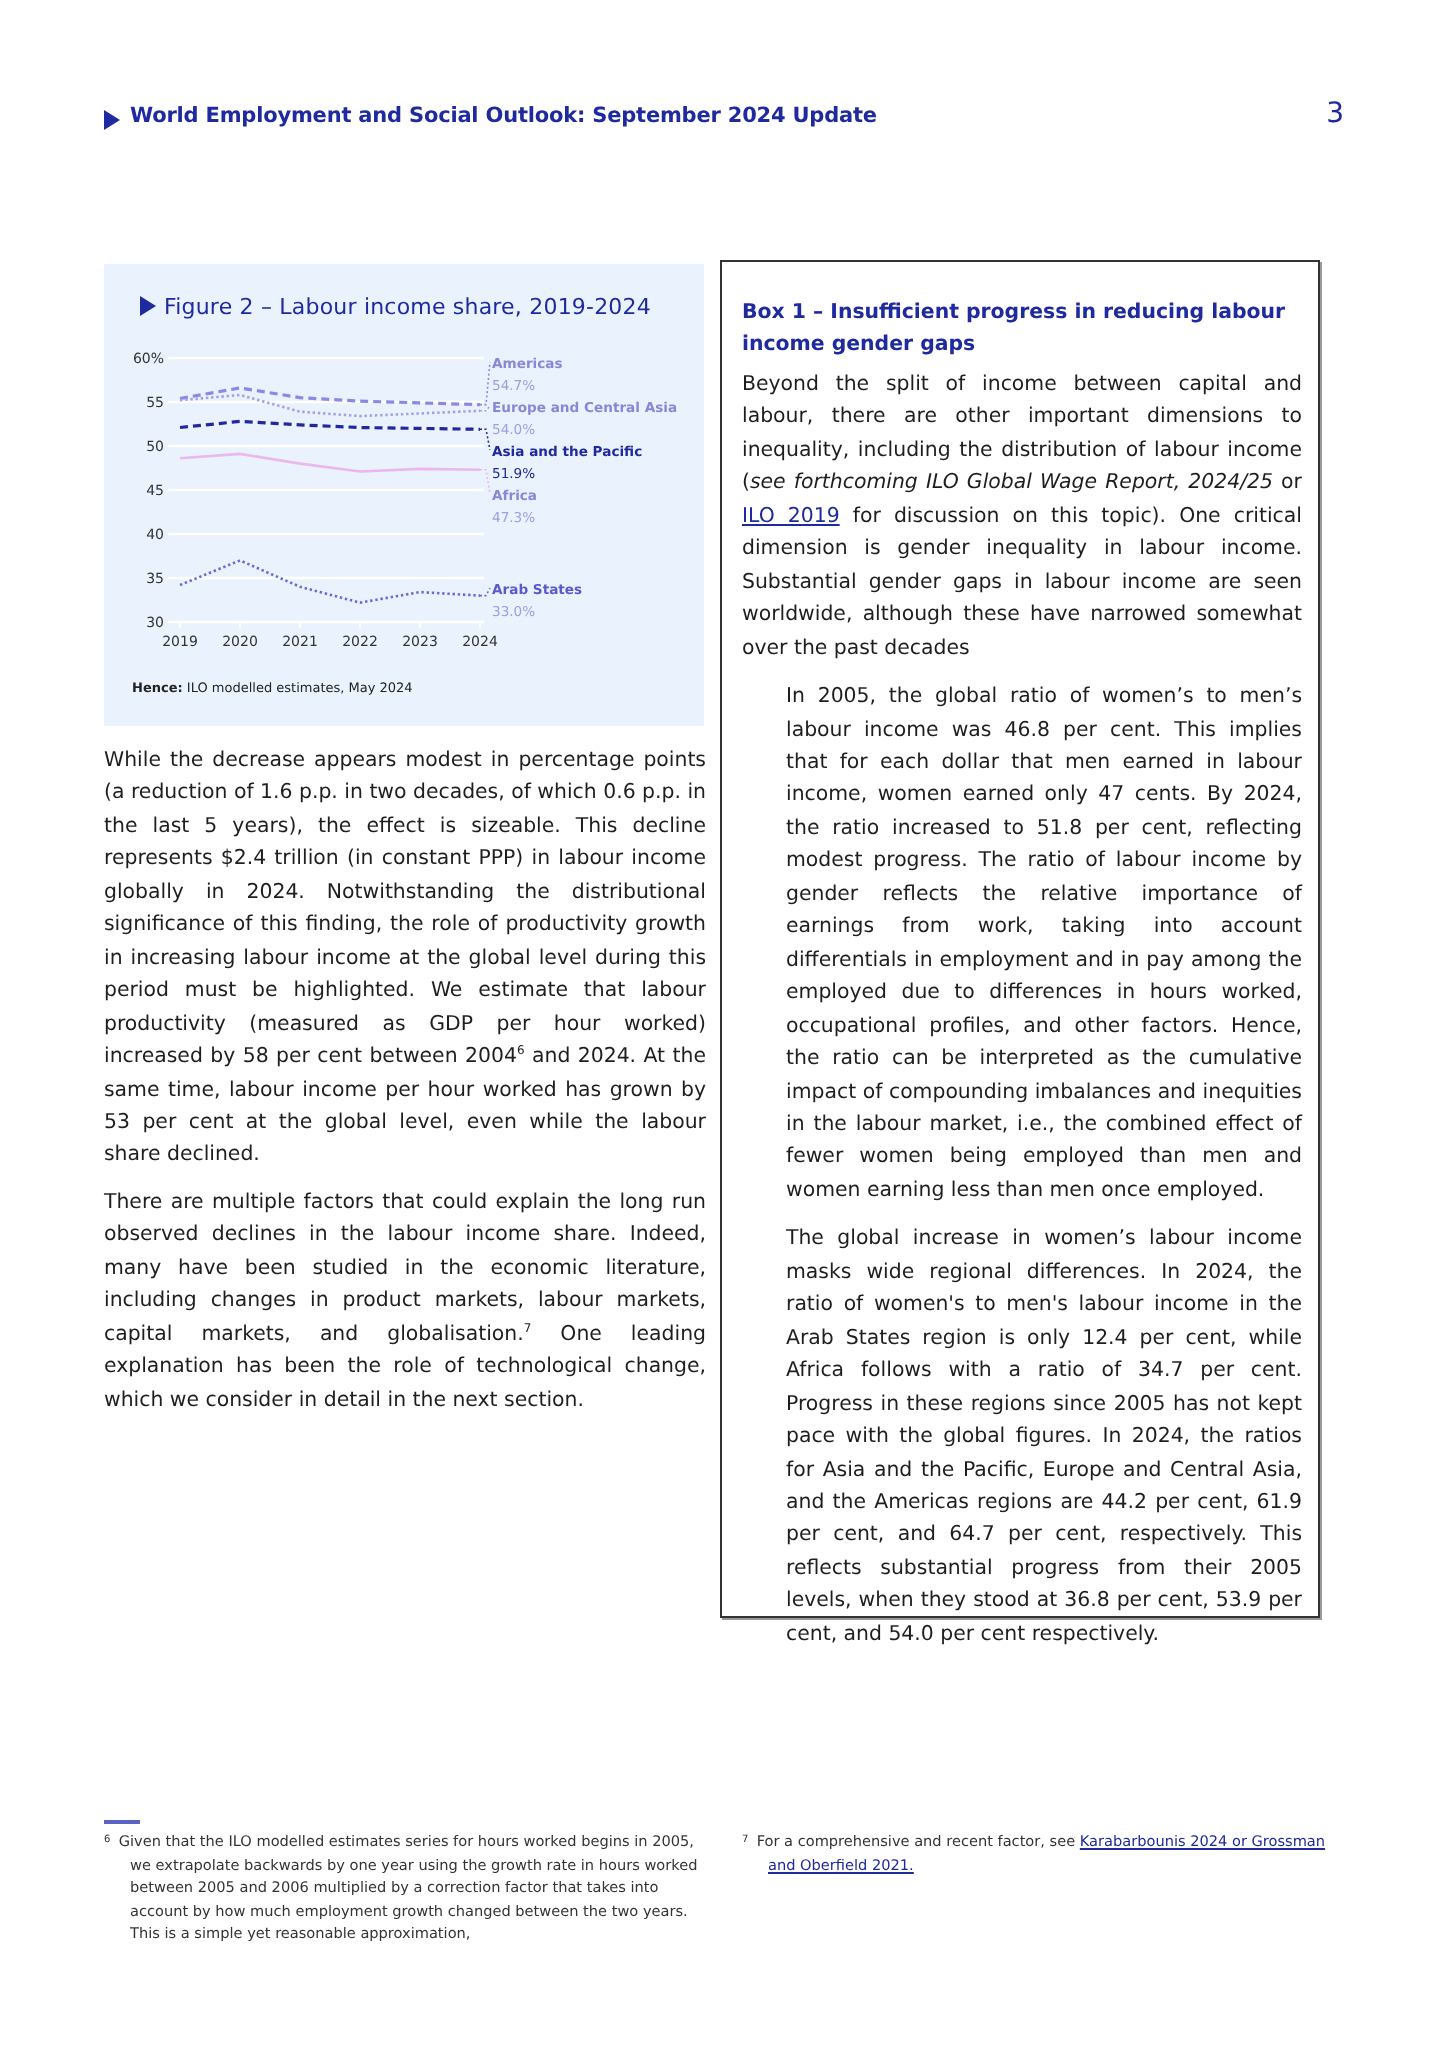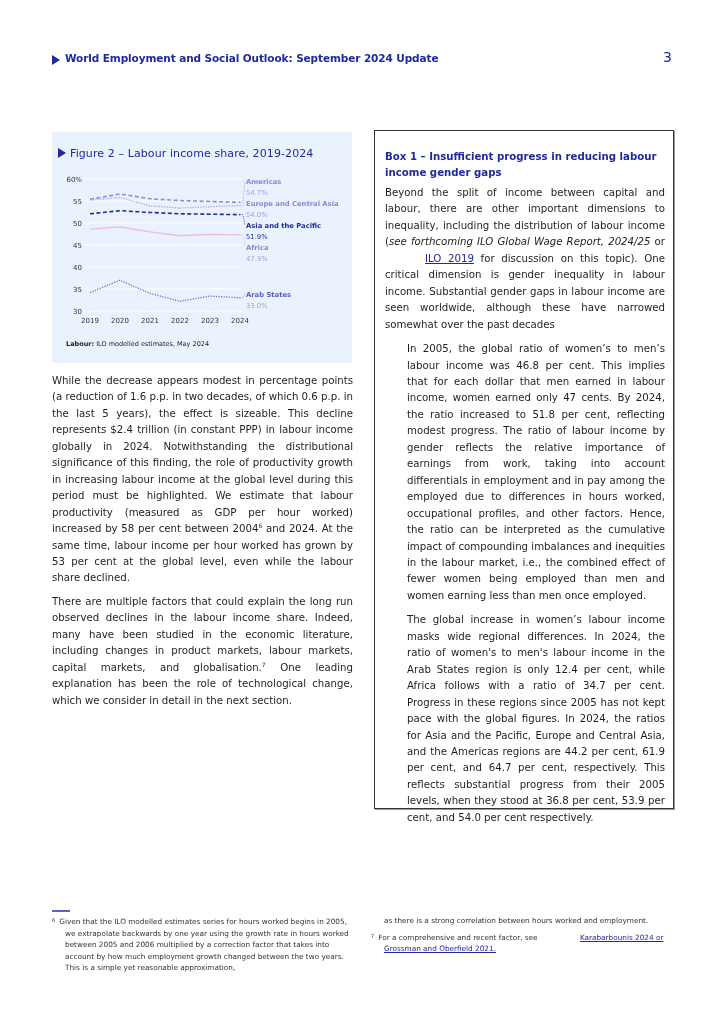--- a/index.html
+++ b/index.html
@@ -14,7 +14,7 @@
 
   
   .figure { position: absolute; left: 52px; top: 132px; width: 300px; height: 231px; background: #eaf3fd; }
-  .fig-title { position: absolute; left: 6px; top: 15px; font-size: 11px; color: #1e2a9e; font-weight: normal; letter-spacing: 0.1px; }
+  .fig-title { position: absolute; left: 18px; top: 15px; font-size: 11px; color: #1e2a9e; font-weight: normal; letter-spacing: 0.1px; }
   .fig-title .tri { display: inline-block; width: 0; height: 0; border-top: 5px solid transparent; border-bottom: 5px solid transparent; border-left: 8px solid #1e2a9e; margin-right: 4px; vertical-align: -1px; }
   .chart-svg { position: absolute; left: 0; top: 0; }
   .fig-source { position: absolute; left: 14px; top: 208px; font-size: 6.5px; color: #222; }

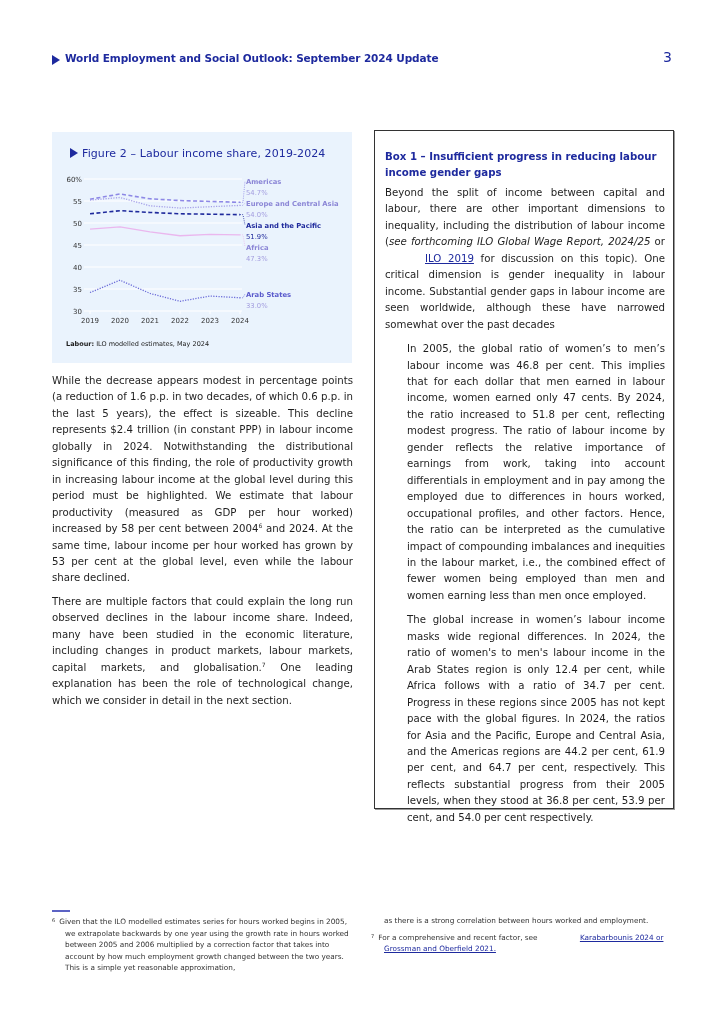--- a/index.html
+++ b/index.html
@@ -27,7 +27,7 @@
   sup { font-size: 6px; vertical-align: 4px; line-height: 0; }
 
   
-  .box { position: absolute; left: 374px; top: 130px; width: 300px; height: 679px; border: 1.3px solid #333; box-shadow: 1px 1px 0 #999; }
+  .box { position: absolute; left: 360px; top: 130px; width: 300px; height: 679px; border: 1.3px solid #333; box-shadow: 1px 1px 0 #999; }
   .box-inner { position: absolute; left: 10px; top: 18px; width: 280px; }
   .box-title { font-size: 10.2px; font-weight: bold; color: #1e2a9e; line-height: 16px; margin-bottom: 4px; }
   .box .para + .para { margin-top: 8px; margin-left: 22px; }

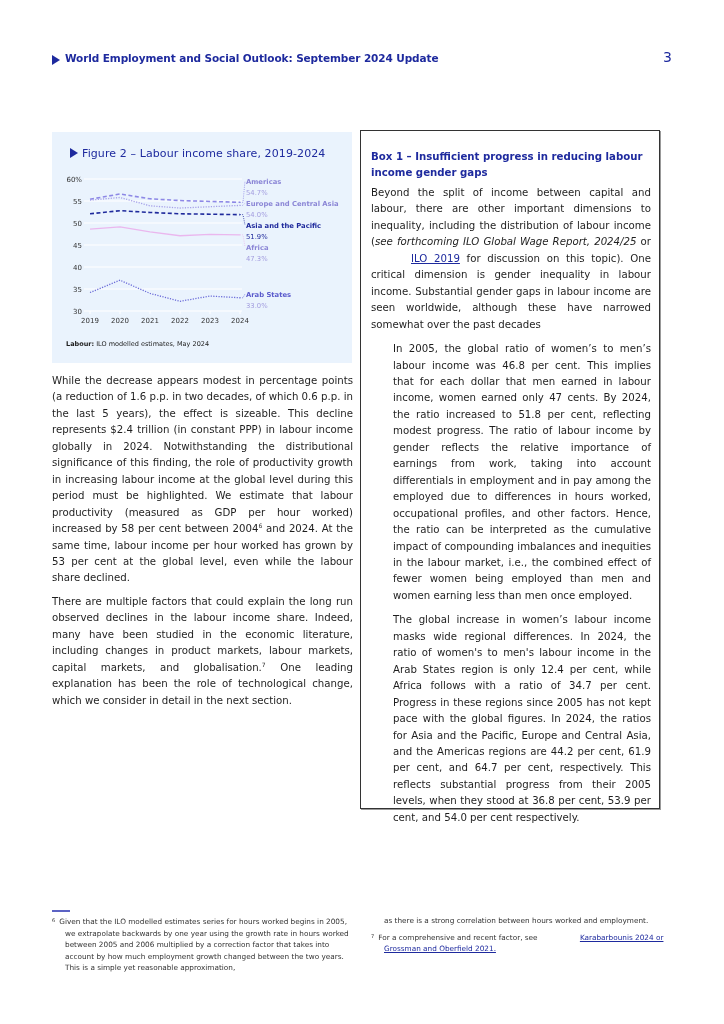--- a/index.html
+++ b/index.html
@@ -31,7 +31,7 @@
   .box-inner { position: absolute; left: 10px; top: 18px; width: 280px; }
   .box-title { font-size: 10.2px; font-weight: bold; color: #1e2a9e; line-height: 16px; margin-bottom: 4px; }
   .box .para + .para { margin-top: 8px; margin-left: 22px; }
-  .link { color: #1e2a9e; text-decoration: underline; margin-left: 40px; }
+  .link { color: #1e2a9e; text-decoration: underline; }
   em { font-style: italic; }
 
   

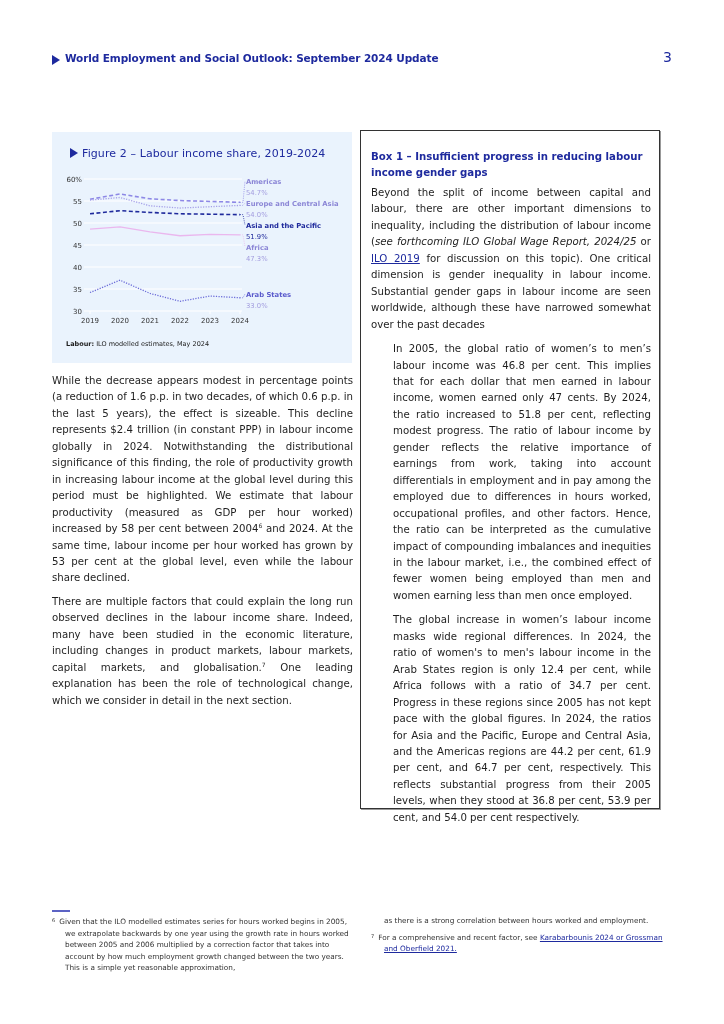--- a/index.html
+++ b/index.html
@@ -102,7 +102,7 @@
       <text x="194" y="176" font-size="6.8" fill="#a39ddf" font-family="DejaVu Sans, sans-serif">33.0%</text>
     </svg>
   <div class="fig-title"><span class="tri"></span><span>Figure 2 – Labour income share, 2019-2024</span></div>
-  <div class="fig-source"><b>Labour:</b><span> ILO modelled estimates, May 2024</span></div>
+  <div class="fig-source"><b>Hence:</b><span> ILO modelled estimates, May 2024</span></div>
 </div>
 
 <div class="left-col">

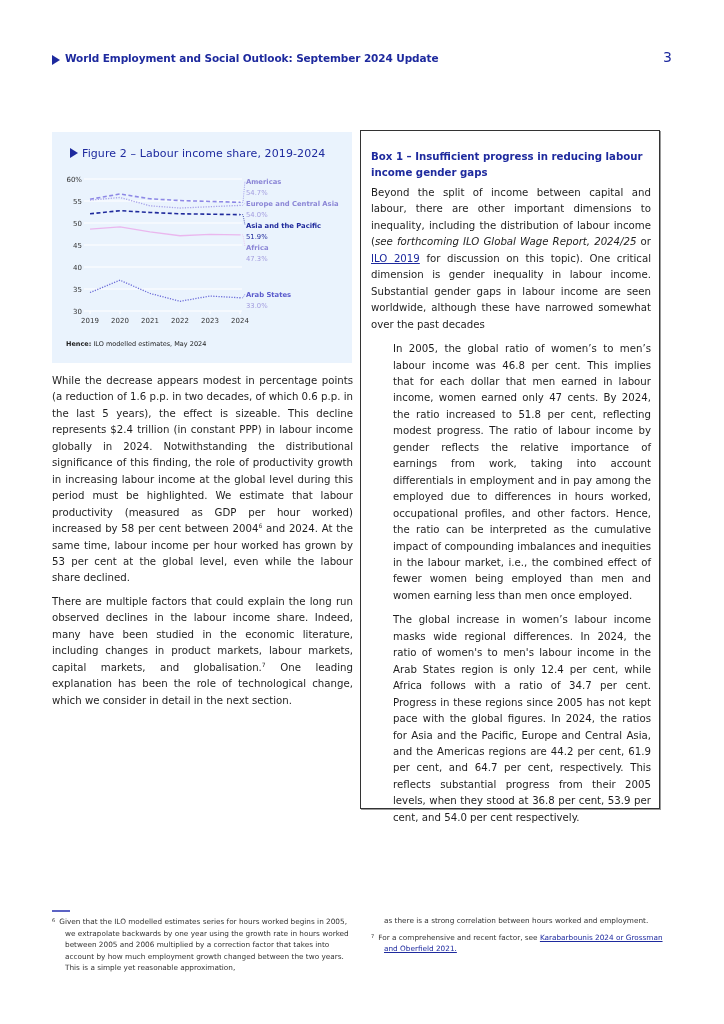--- a/index.html
+++ b/index.html
@@ -124,7 +124,6 @@
   <div class="fn"><span class="num">6</span> <span>Given that the ILO modelled estimates series for hours worked begins in 2005, we extrapolate backwards by one year using the growth rate in hours worked between 2005 and 2006 multiplied by a correction factor that takes into account by how much employment growth changed between the two years. This is a simple yet reasonable approximation,</span></div>
 </div>
 <div class="fn-right">
-  <div class="fn-cont">as there is a strong correlation between hours worked and employment.</div>
   <div class="fn"><span class="num">7</span> <span>For a comprehensive and recent factor, see </span><a class="link">Karabarbounis 2024 or Grossman and Oberfield 2021.</a></div>
 </div>
 

